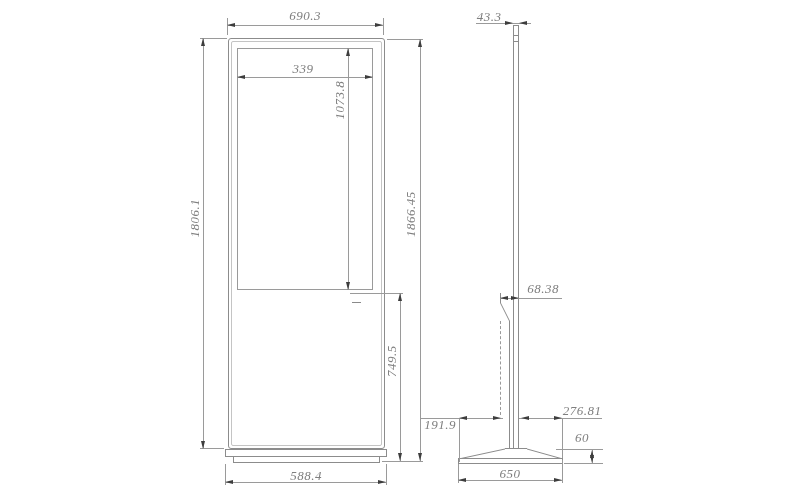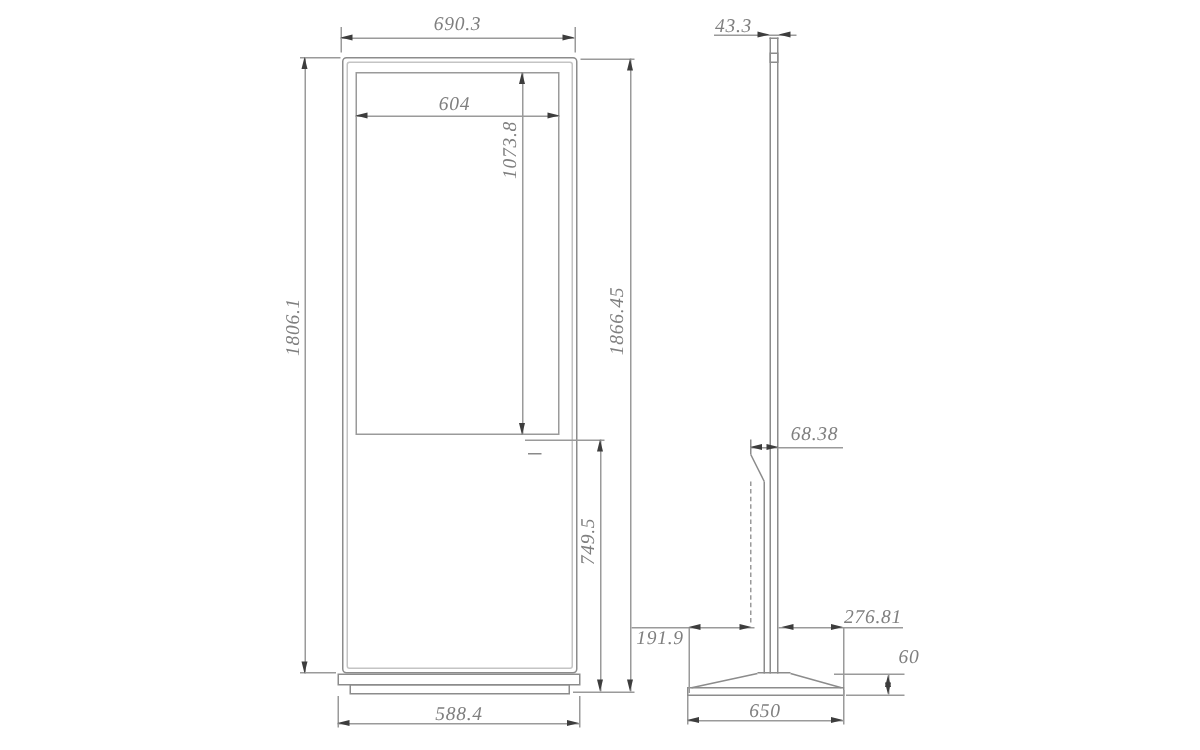--- a/index.html
+++ b/index.html
@@ -47,7 +47,7 @@
   <div class="hline" style="left:237px; top:77px; width:136px;"></div>
   <div class="arr arr-l" style="left:237px; top:75px;"></div>
   <div class="arr arr-r" style="left:365px; top:75px;"></div>
-  <div class="dim-label" style="left:303px; top:69px;">604</div>
+  <div class="dim-label" style="left:303px; top:69px;">339</div>
 
   <div class="vline" style="left:348px; top:48px; height:242px;"></div>
   <div class="arr arr-u" style="left:346px; top:48px;"></div>

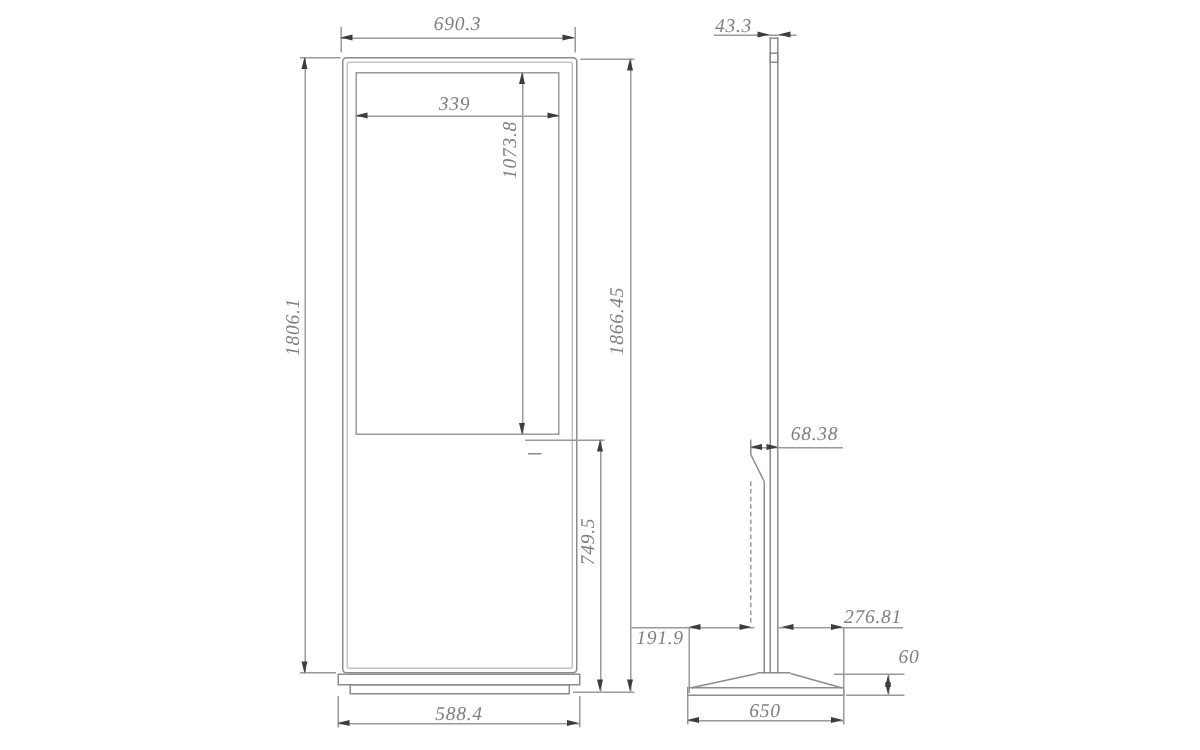--- a/index.html
+++ b/index.html
@@ -121,7 +121,7 @@
   <div class="vline" style="left:592px; top:450px; height:13px;"></div>
   <div class="arr arr-u" style="left:590px; top:450px;"></div>
   <div class="arr arr-d" style="left:590px; top:455px;"></div>
-  <div class="dim-label" style="left:606px; top:438px;font-style:italic;">60</div>
+  <div class="dim-label" style="left:582px; top:438px;font-style:italic;">60</div>
 
   <div class="vline" style="left:458px; top:464px; height:19px;"></div>
   <div class="vline" style="left:562px; top:460px; height:23px;"></div>

